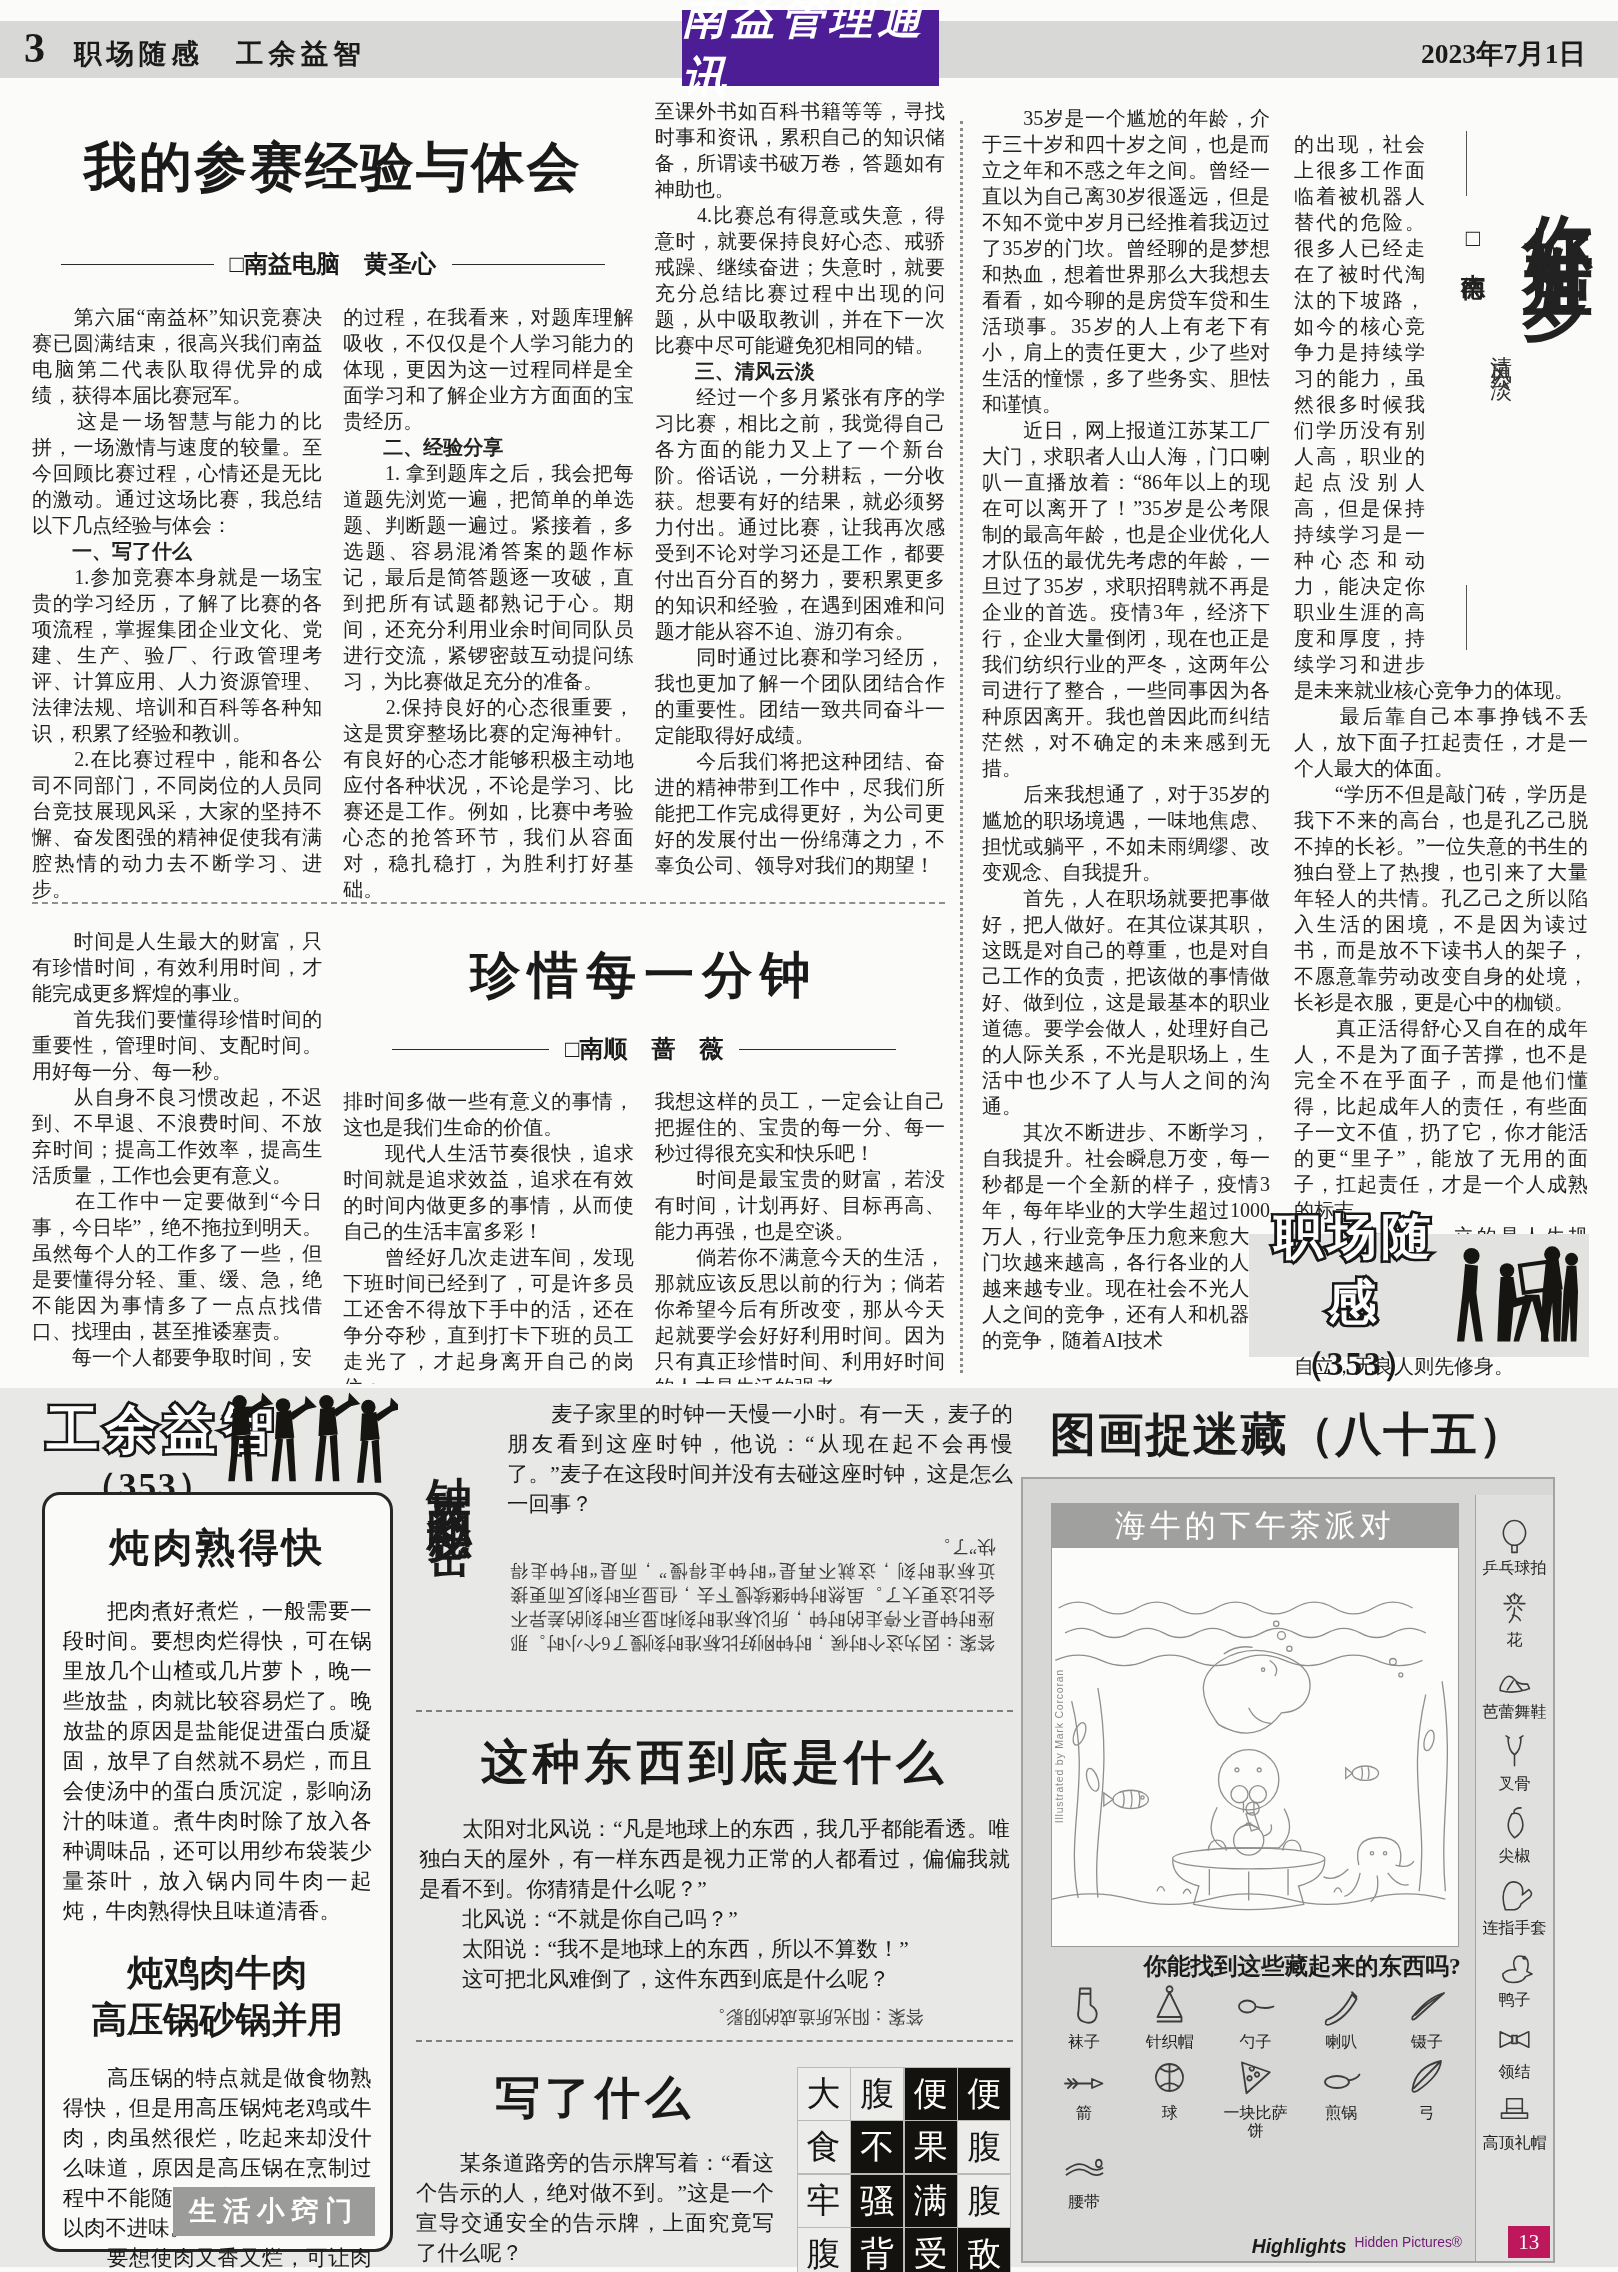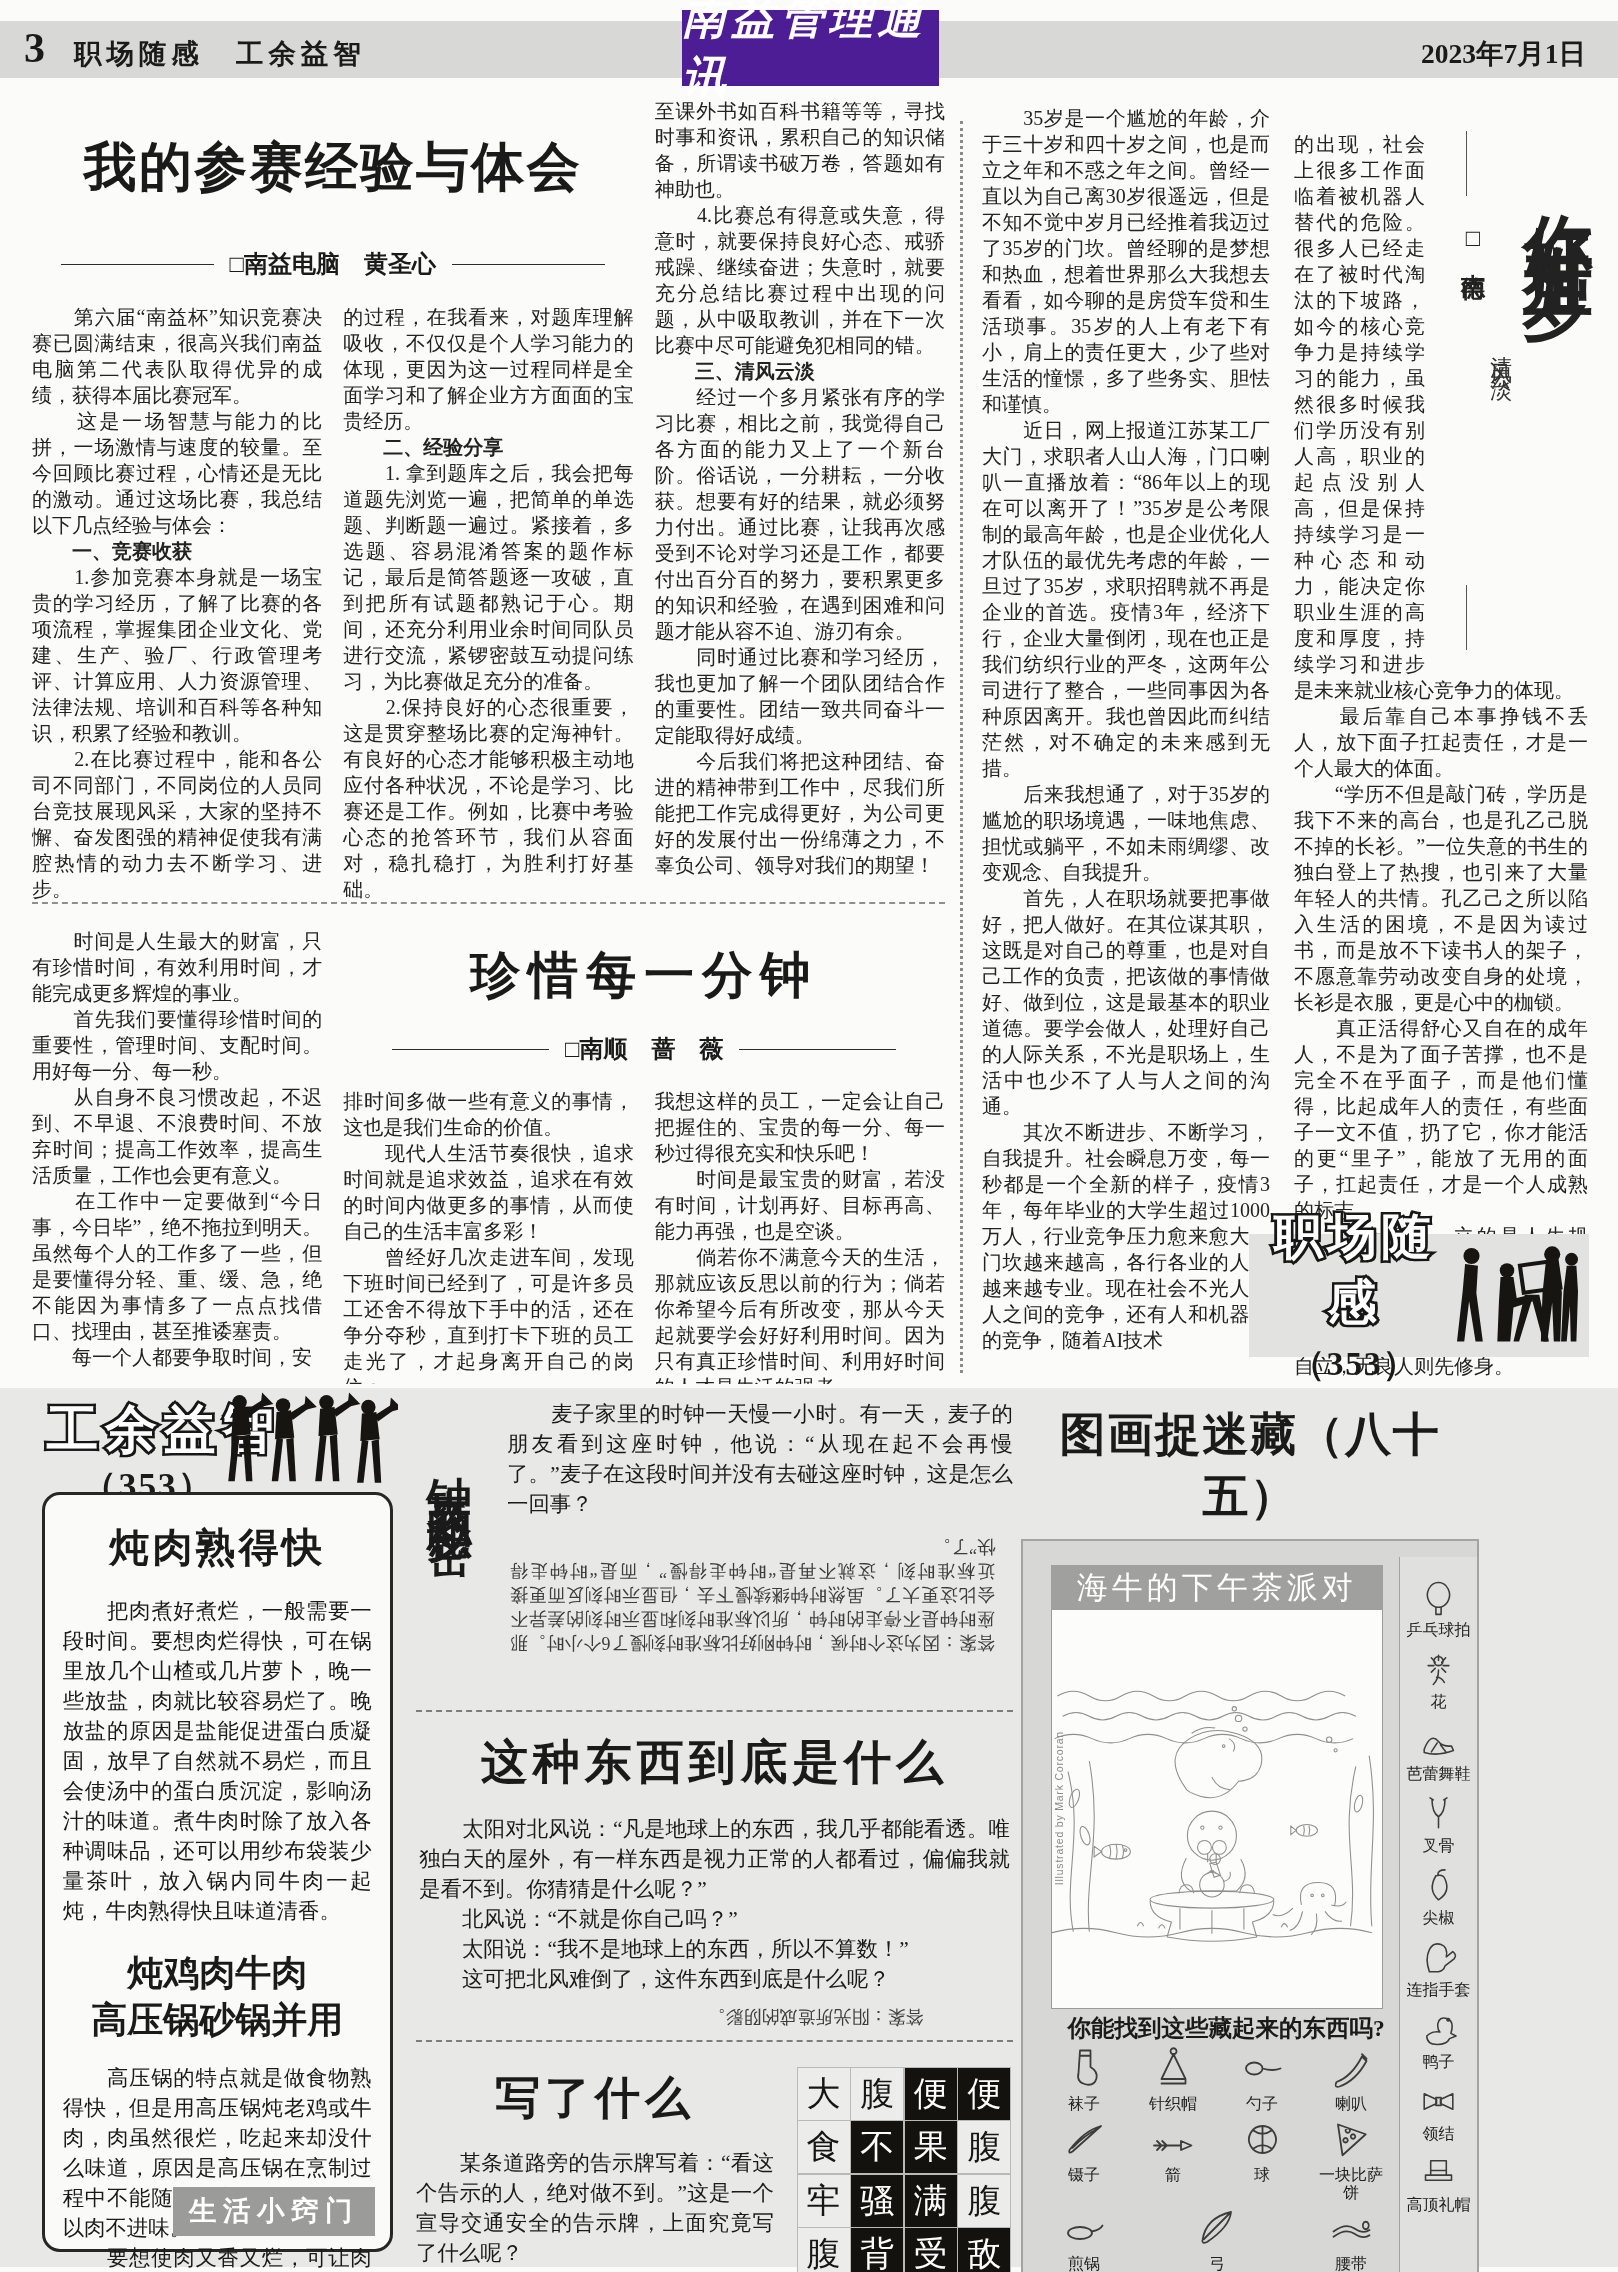--- a/index.html
+++ b/index.html
@@ -147,7 +147,7 @@
 　　今后我们将把这种团结、奋进的精神带到工作中，尽我们所能把工作完成得更好，为公司更好的发展付出一份绵薄之力，不辜负公司、领导对我们的期望！</div>
     <div class="bodytext a1-c1">　　第六届“南益杯”知识竞赛决赛已圆满结束，很高兴我们南益电脑第二代表队取得优异的成绩，获得本届比赛冠军。
 　　这是一场智慧与能力的比拼，一场激情与速度的较量。至今回顾比赛过程，心情还是无比的激动。通过这场比赛，我总结以下几点经验与体会：
-　　<b>一、竞赛收获</b>
+　　<b>一、写了什么</b>
 　　1.参加竞赛本身就是一场宝贵的学习经历，了解了比赛的各项流程，掌握集团企业文化、党建、生产、验厂、行政管理考评、计算应用、人力资源管理、法律法规、培训和百科等各种知识，积累了经验和教训。
 　　2.在比赛过程中，能和各公司不同部门，不同岗位的人员同台竞技展现风采，大家的坚持不懈、奋发图强的精神促使我有满腔热情的动力去不断学习、进步。
 　　3.为比赛进行的学习积累是最为主要的，这是一个自我提升</div>

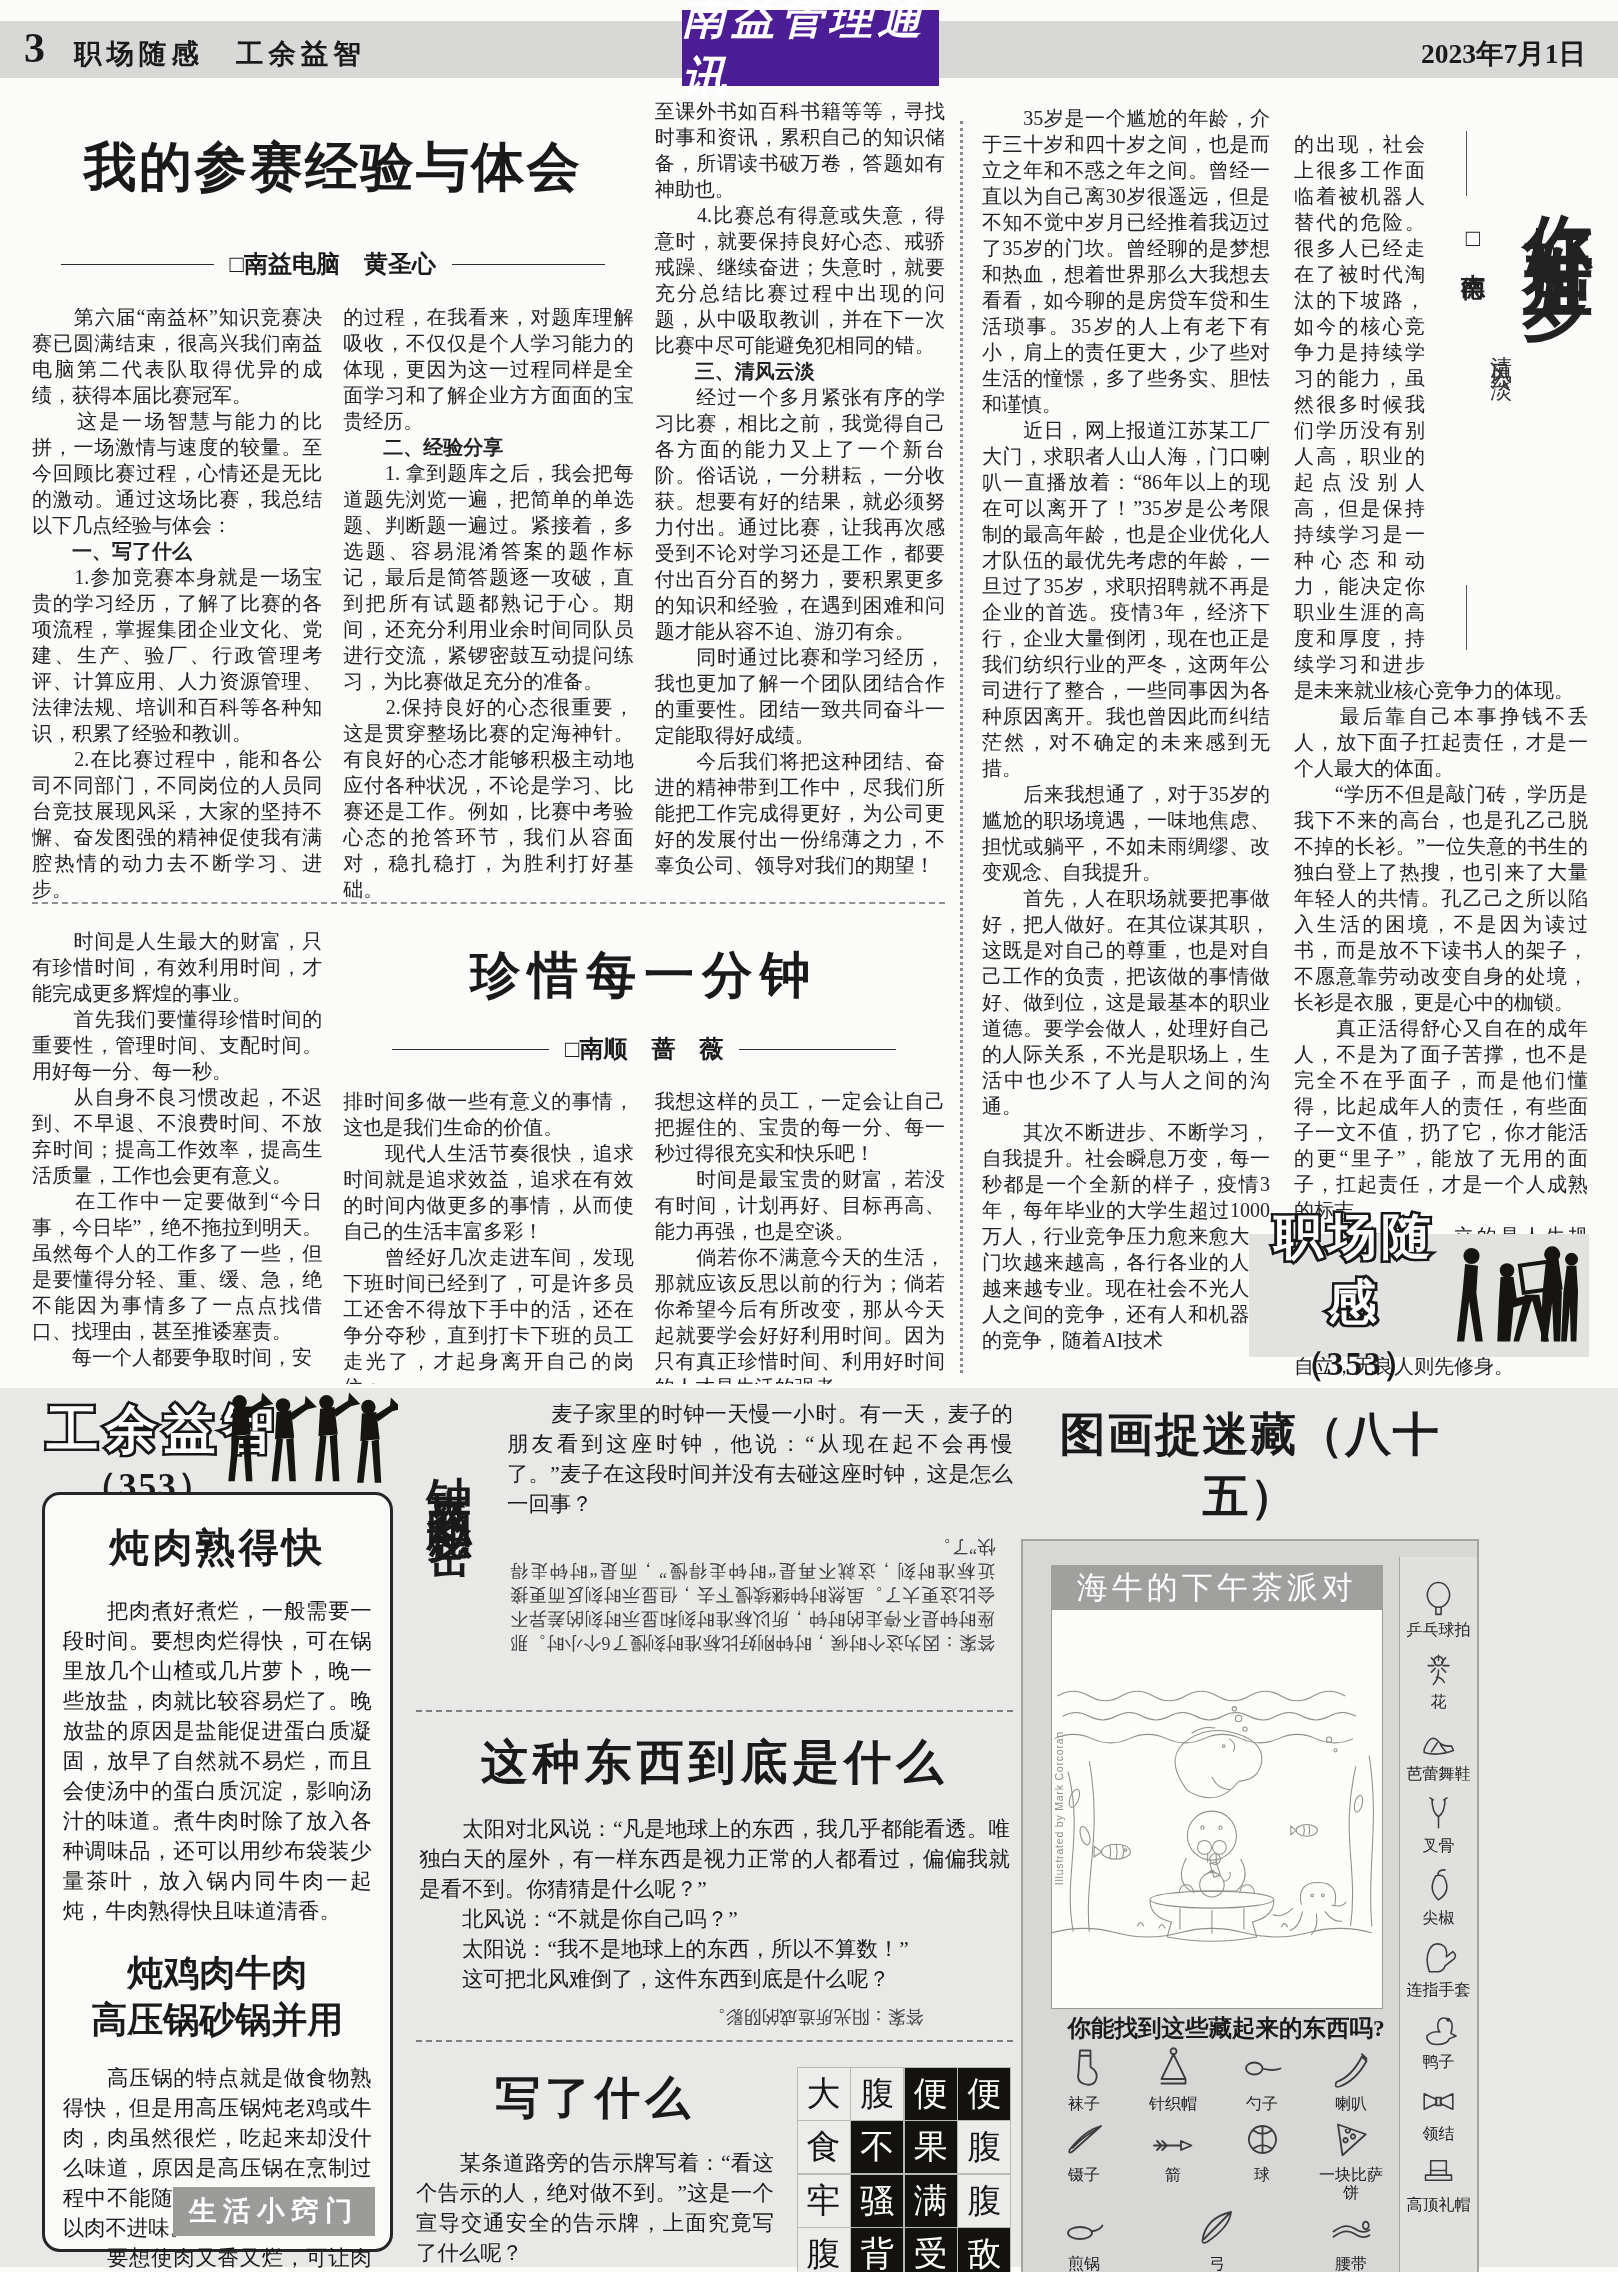--- a/index.html
+++ b/index.html
@@ -92,7 +92,7 @@
   .gcell{background:#ececea;display:flex;align-items:center;justify-content:center;font-size:34px;color:#161616;}
   .gcell.dark{background:#14120f;color:#fdfdfb;}
   
-  .br{position:absolute;left:1021px;top:0;width:458px;height:879px;}
+  .br{position:absolute;left:1021px;top:0;width:534px;height:879px;}
   .hp-title{font-size:46px;font-weight:bold;text-align:center;letter-spacing:1.6px;margin:16px 0 11.3px;}
   .hp-inset{position:relative;height:786px;background:#d7d7d5;border:2.4px solid #a3a3a1;box-sizing:border-box;}
   .hp-bar{margin:24px 94px 0 27.5px;height:45px;background:#a0a09e;color:#ffffff;font-size:31px;letter-spacing:4px;

